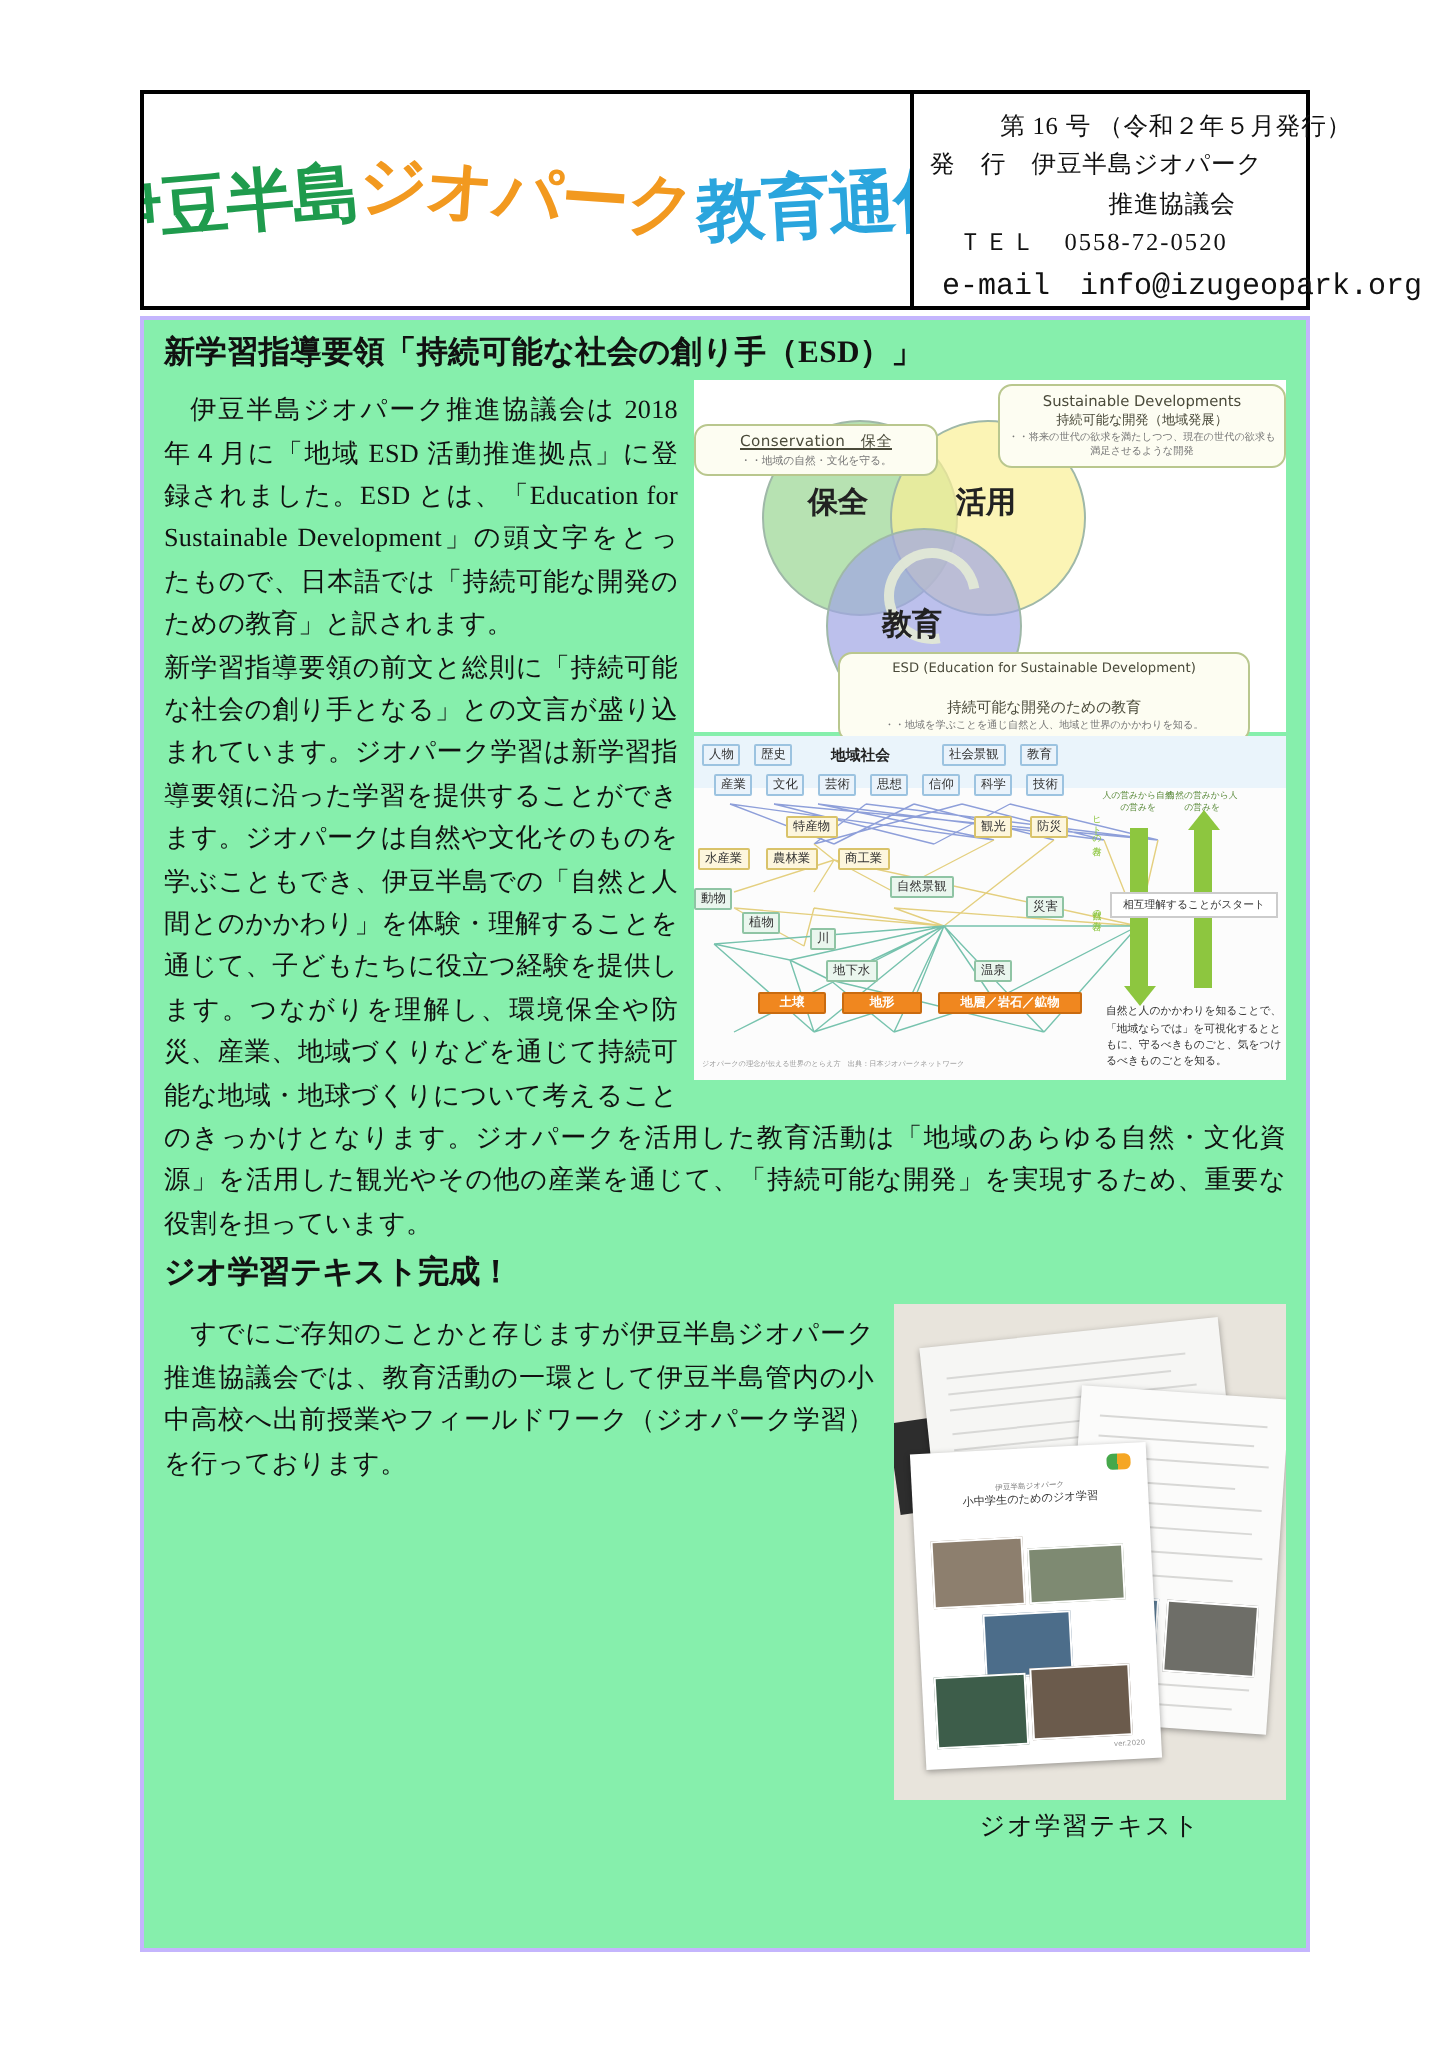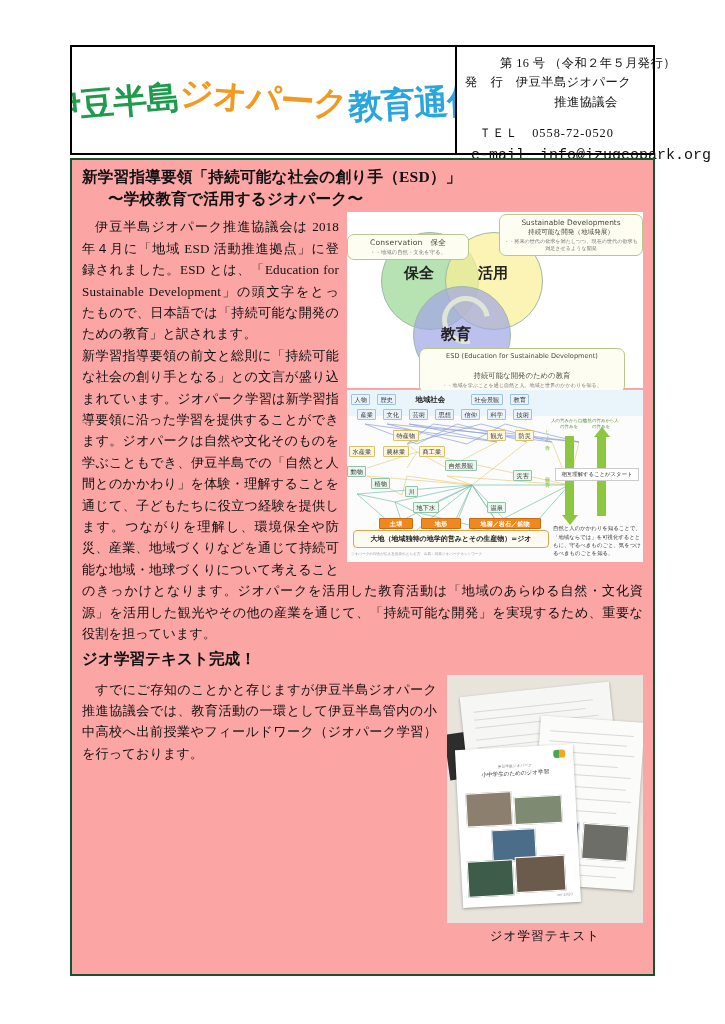--- a/index.html
+++ b/index.html
@@ -40,7 +40,7 @@
   .pub-l1{text-align:center;letter-spacing:.4px;}
   .pub-l2{letter-spacing:.4px;}
   .pub-l3{text-align:center;padding-right:4px;letter-spacing:.4px;}
-  .pub-l4{padding-left:14px;letter-spacing:1px;margin-top:12px;}
+  .pub-l4{padding-left:14px;letter-spacing:1px;}
   .pub-l5{padding-left:6px;font-size:15px;font-family:"Liberation Mono","DejaVu Sans Mono",monospace;}
 
   

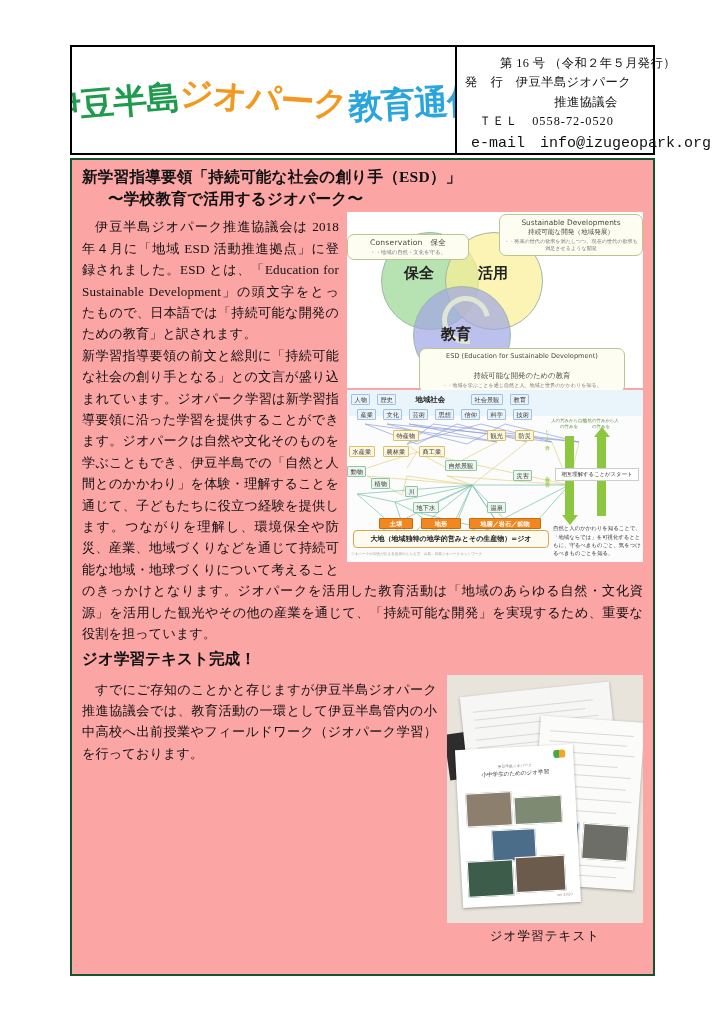--- a/index.html
+++ b/index.html
@@ -46,7 +46,7 @@
   
   .article{
     position:absolute;left:70px;top:158px;width:585px;height:818px;
-    border:2px solid #14532d;box-sizing:border-box;background:#fca5a5;
+    border:2px solid #c4b5fd;box-sizing:border-box;background:#86efac;
     padding:6px 10px 0 10px;
   }
 

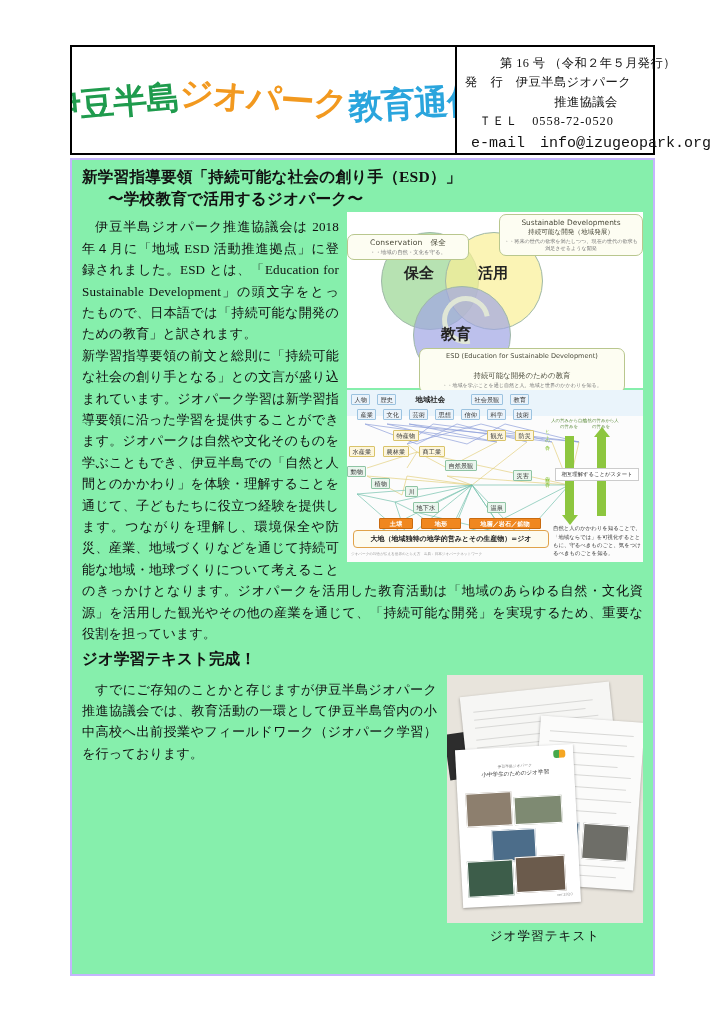--- a/index.html
+++ b/index.html
@@ -221,7 +221,6 @@
 
     <div class="headline">
       <span>新学習指導要領「持続可能な社会の創り手（ESD）」</span>
-      <span class="sub">〜学校教育で活用するジオパーク〜</span>
     </div>
 
     <div class="fig-venn">

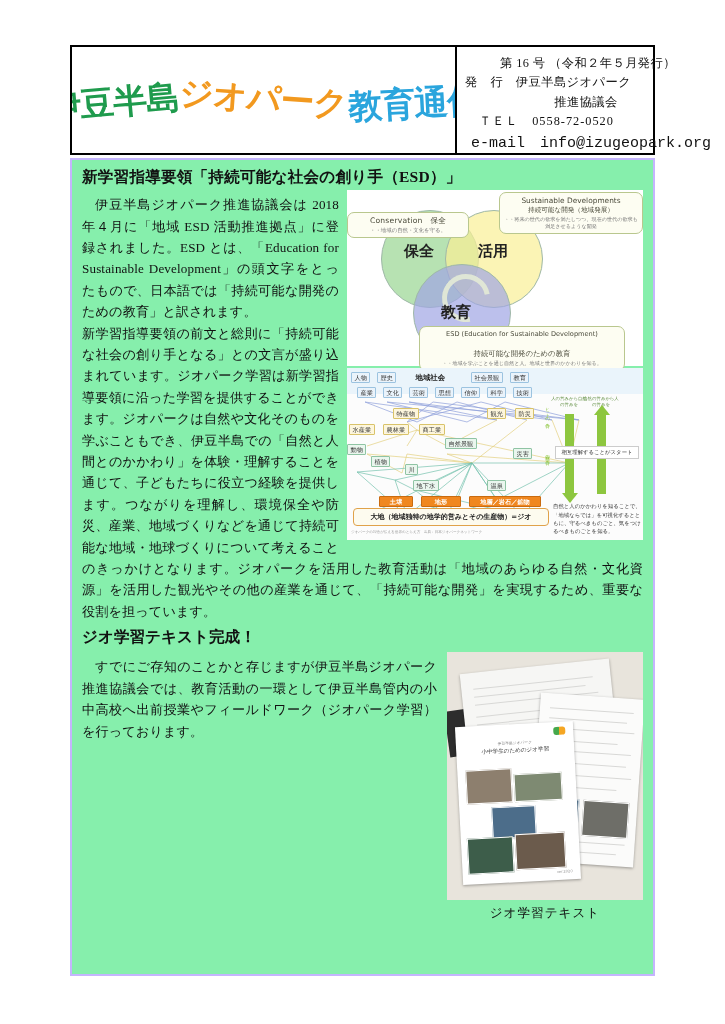--- a/index.html
+++ b/index.html
@@ -95,7 +95,7 @@
     text-align:center;box-sizing:border-box;
   }
   .co-cons{left:0px;top:22px;width:122px;padding:3px 2px;}
-  .co-cons .t1{font-size:7.6px;letter-spacing:.2px;}
+  .co-cons .t1{font-size:7.6px;letter-spacing:.2px;text-decoration:underline;}
   .co-cons .t2{font-size:5.4px;color:#777;margin-top:1px;}
   .co-sd{left:152px;top:2px;width:144px;padding:3px 2px;}
   .co-sd .t1{font-size:7.4px;}

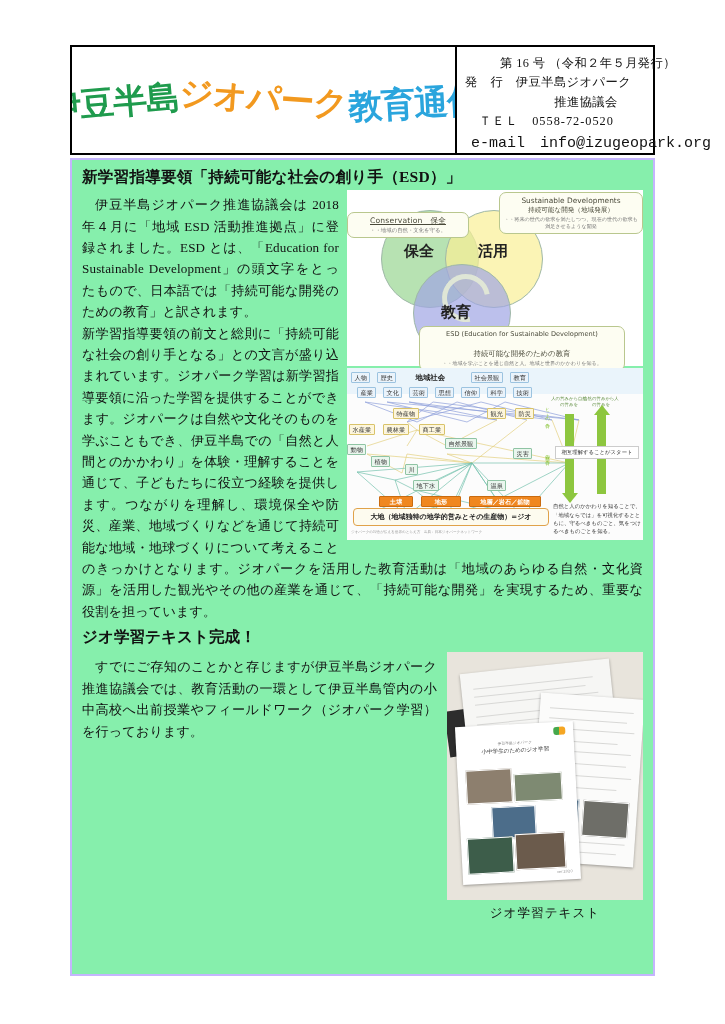--- a/index.html
+++ b/index.html
@@ -297,7 +297,6 @@
         <div class="node n-orange" style="left:74px;top:128px;width:40px;text-align:center;">地形</div>
         <div class="node n-orange" style="left:122px;top:128px;width:72px;text-align:center;">地層／岩石／鉱物</div>
 
-        <div class="geo-caption">大地（地域独特の地学的営みとその生産物）=ジオ</div>
         <div class="net-credit">ジオパークの理念が伝える世界のとらえ方　出典：日本ジオパークネットワーク</div>
 
         <div class="vert-lbl" style="left:198px;top:36px;height:30px;">ヒトの営み</div>

